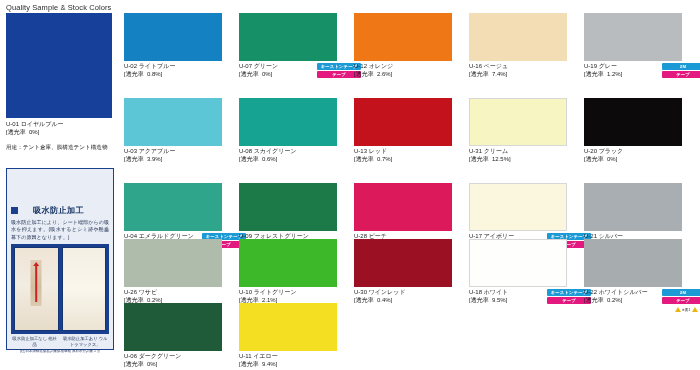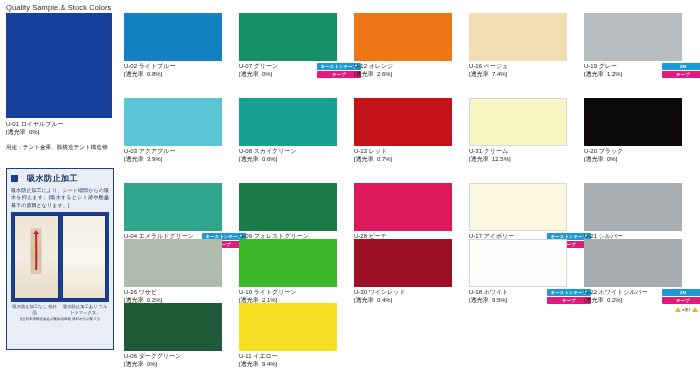--- a/index.html
+++ b/index.html
@@ -36,7 +36,7 @@
     border:1.2px solid #1a3f8f;background:#e9eef6;
     box-sizing:border-box;padding:4px 4px 3px 4px;
   }
-  .info-head{display:flex;align-items:center;gap:9px;margin-bottom:3px;}
+  .info-head{display:flex;align-items:center;gap:15px;margin-bottom:3px;margin-top:32px;}
   .info-head .sq{width:7px;height:7px;background:#1a3f8f;flex:0 0 auto;}
   .info-head .ttl{font-size:8.2px;font-weight:bold;color:#10305f;letter-spacing:.3px;}
   .info-body{font-size:5.1px;line-height:7.4px;color:#1a2c4d;text-align:justify;}

